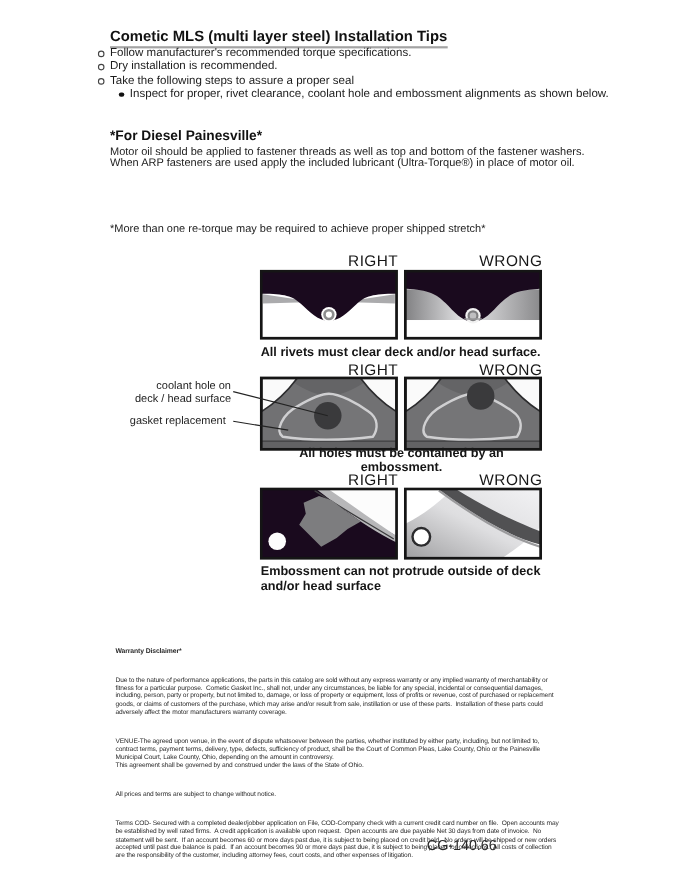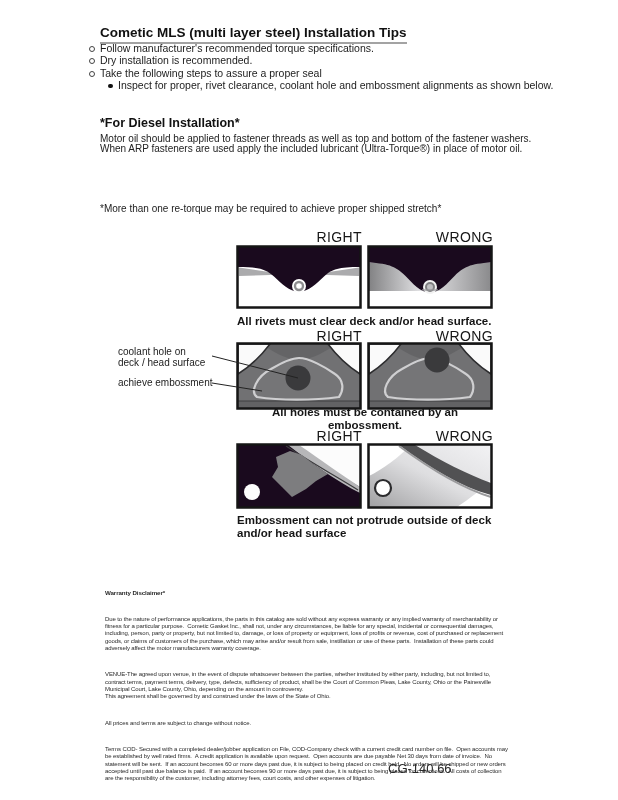--- a/index.html
+++ b/index.html
@@ -51,7 +51,7 @@
     <div class="b sub"><span class="m-f"></span><span>Inspect for proper, rivet clearance, coolant hole and embossment alignments as shown below.</span></div>
   </div>
 
-  <div class="abs diesel-h">*For Diesel Installation*</div>
+  <div class="abs diesel-h">*For Diesel Painesville*</div>
   <div class="abs body-p p1">Motor oil should be applied to fastener threads as well as top and bottom of the fastener washers.
 When ARP fasteners are used apply the included lubricant (Ultra-Torque®) in place of motor oil.</div>
   <div class="abs body-p note">*More than one re-torque may be required to achieve proper shipped stretch*</div>

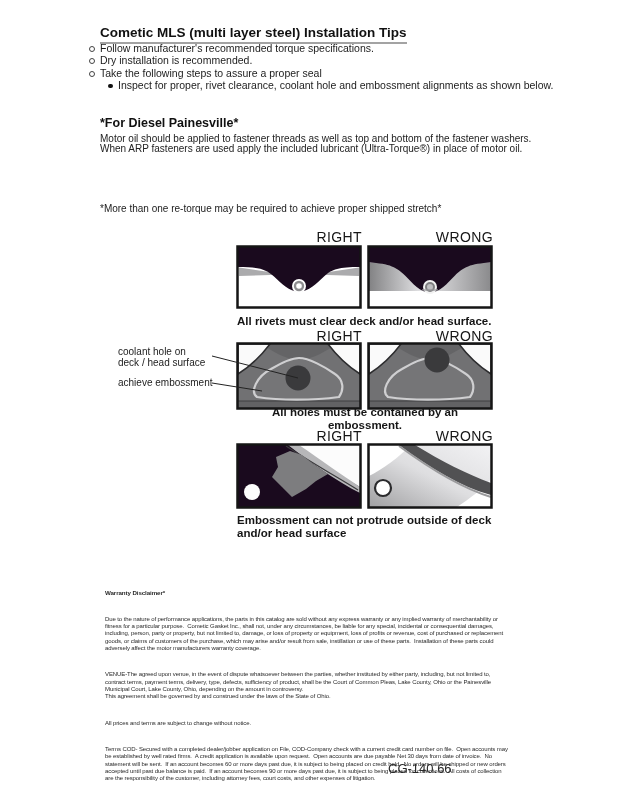--- a/index.html
+++ b/index.html
@@ -28,7 +28,7 @@
   .cap2{left:236px;top:406px;width:258px;text-align:center;}
   .cap3{left:237px;top:514px;}
   .side-lbl{font-size:10px;line-height:11px;color:#222;}
-  .lbl-coolant{left:118px;top:346px;width:92px;text-align:left;white-space:pre-line;}
+  .lbl-coolant{left:118px;top:346px;width:92px;text-align:right;white-space:pre-line;}
   .lbl-emboss{left:118px;top:377px;white-space:nowrap;}
   .ptr{left:205px;top:345px;pointer-events:none;z-index:5;}
   .warranty{left:105px;top:575px;width:470px;font-size:6px;line-height:7.2px;

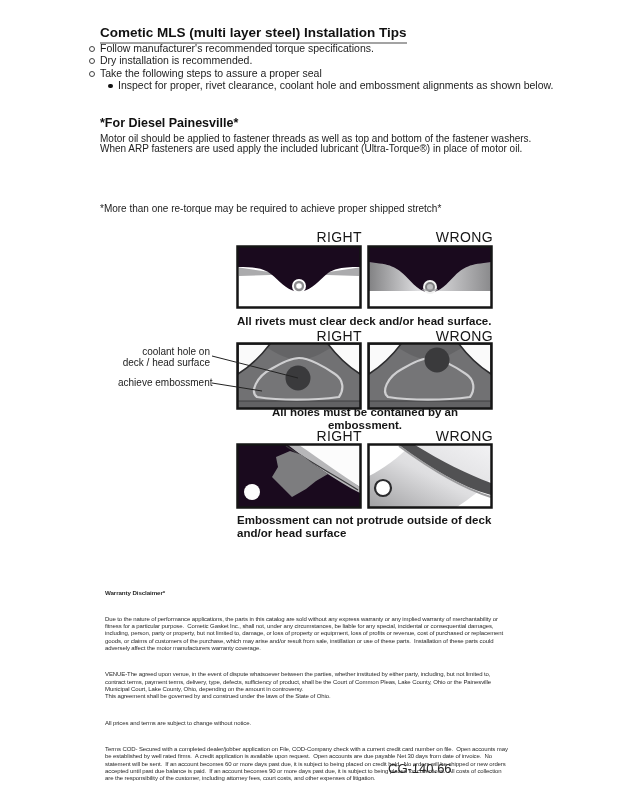--- a/index.html
+++ b/index.html
@@ -94,7 +94,7 @@
 
   <div class="abs side-lbl lbl-coolant">coolant hole on
 deck / head surface</div>
-  <div class="abs side-lbl lbl-emboss">achieve embossment</div>
+  <div class="abs side-lbl lbl-emboss">gasket replacement</div>
 
   <svg class="abs ptr" width="100" height="55" viewBox="0 0 100 55">
     <line x1="7" y1="11" x2="93" y2="33" stroke="#222" stroke-width="1"></line>

